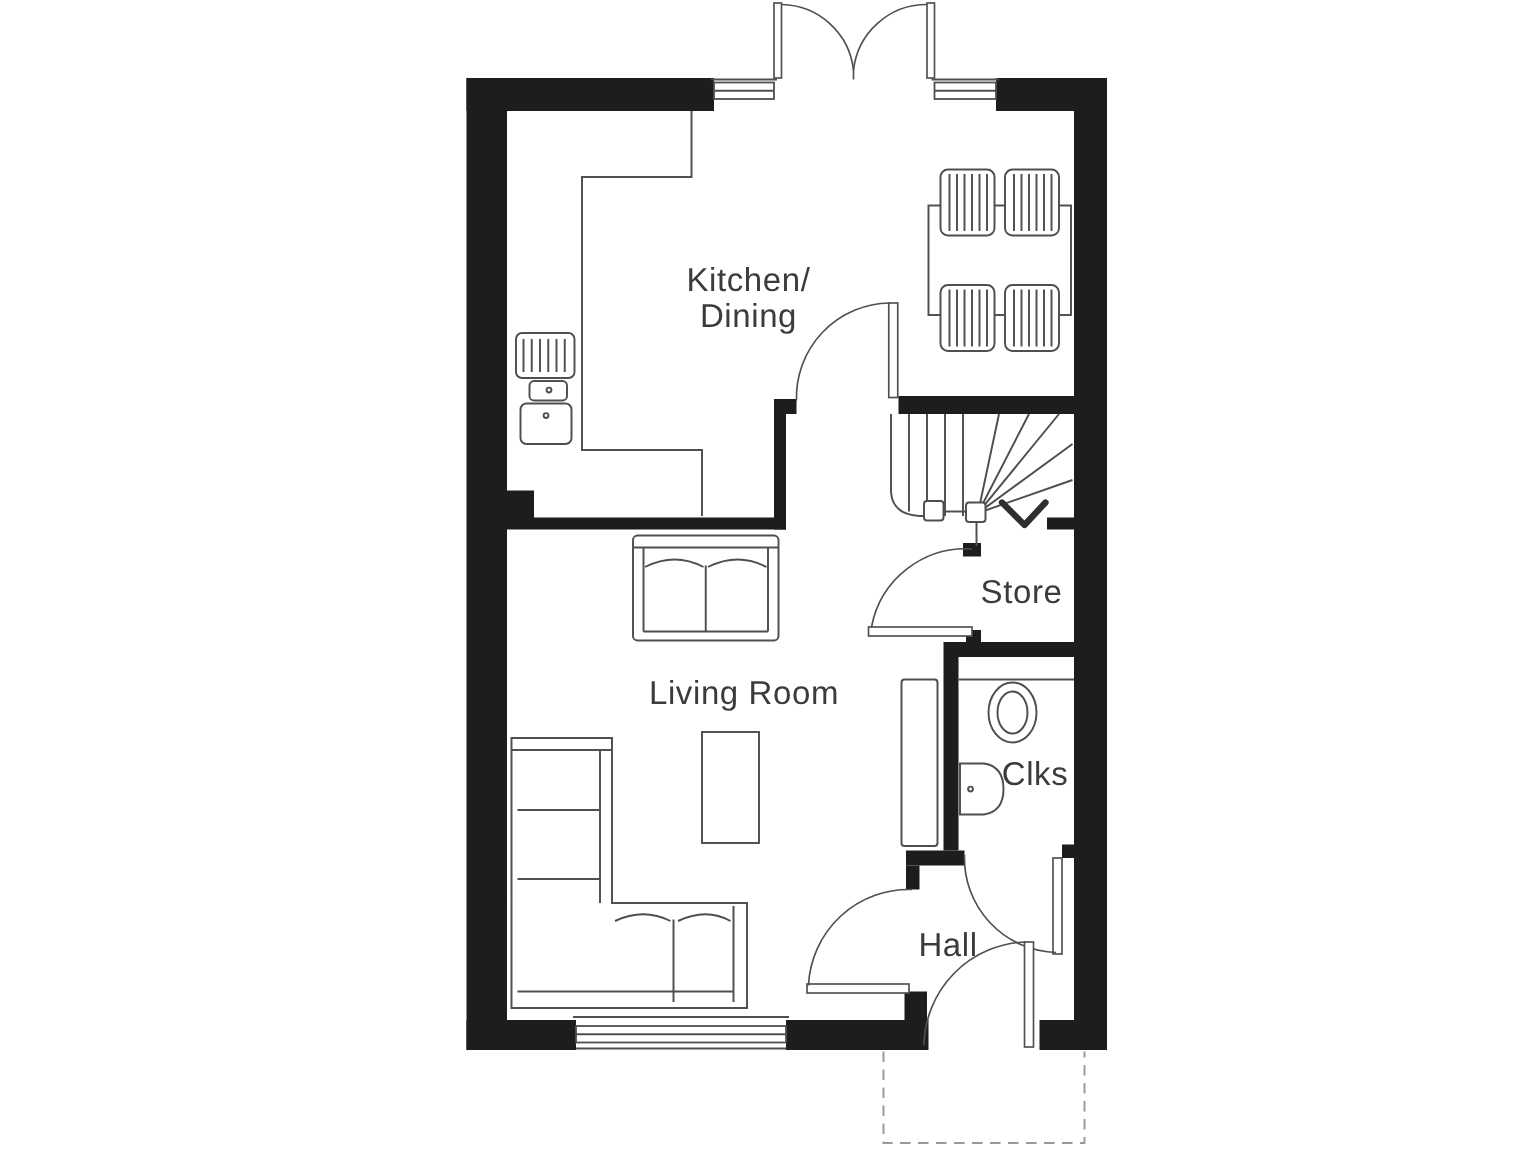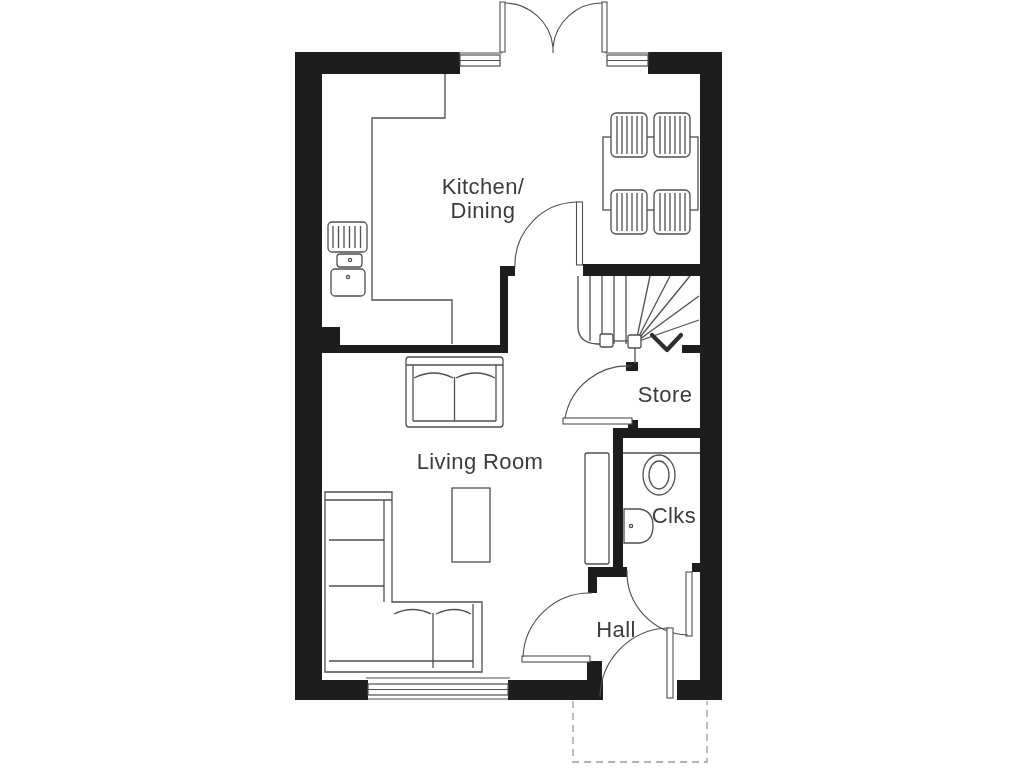--- a/index.html
+++ b/index.html
@@ -10,7 +10,7 @@
   }
   html,body{margin:0;padding:0;background:var(--background);}
   .canvas{position:relative;width:976px;height:768px;background:var(--background);overflow:hidden;
-          font-family:"Liberation Sans",sans-serif;}
+          font-family:"Liberation Sans",sans-serif;padding-left:16px;}
   svg{display:block}
   .wall{fill:var(--wall);stroke:none}
   .ln{fill:none;stroke:var(--line);stroke-width:1.3;stroke-linecap:butt}

